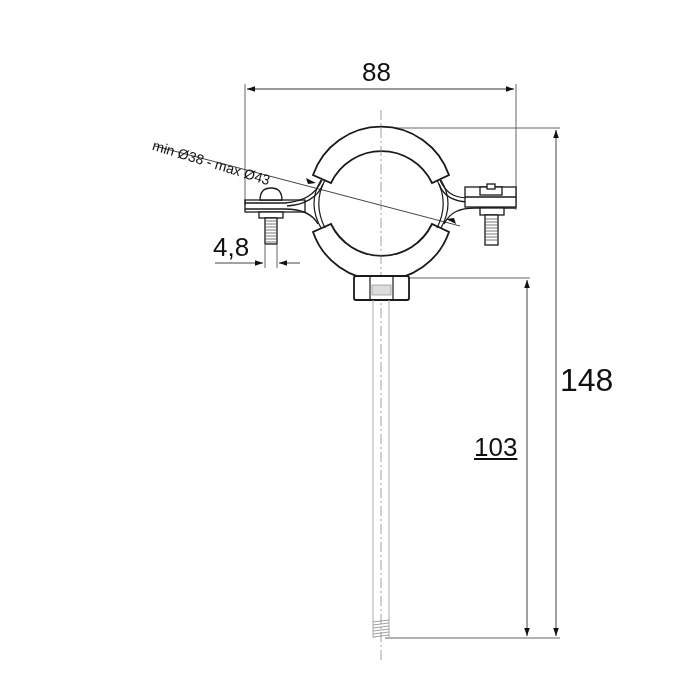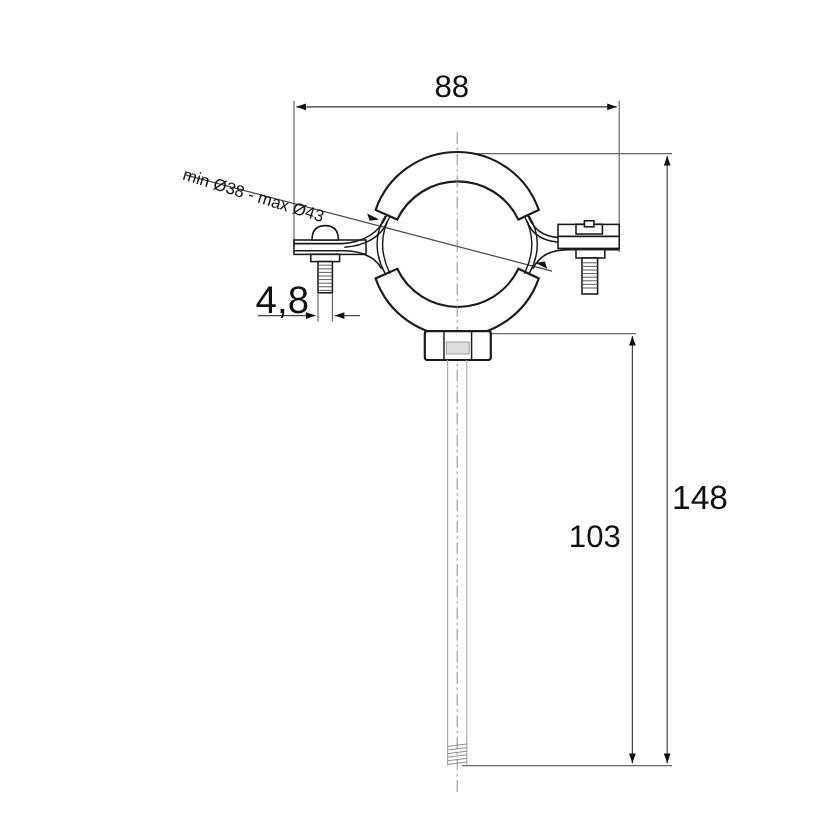--- a/index.html
+++ b/index.html
@@ -7,7 +7,7 @@
     svg { position: absolute; left: 0; top: 0; }
     .dim-text { position: absolute; font-family: "Liberation Sans", "DejaVu Sans", sans-serif; color: #111; line-height: 1; white-space: nowrap; }
     .t88 { left: 362px; top: 59px; font-size: 26px; }
-    .t48 { left: 213px; top: 234px; font-size: 32px; }
+    .t48 { left: 213px; top: 234px; font-size: 26px; }
     .t148 { left: 560px; top: 364px; font-size: 28px; margin-top: 37px; }
     .t103 { left: 474px; top: 434px; font-size: 26px; }
     .tdia { left: 155px; top: 138px; font-size: 14px; transform-origin: 0 0; transform: rotate(17deg); }

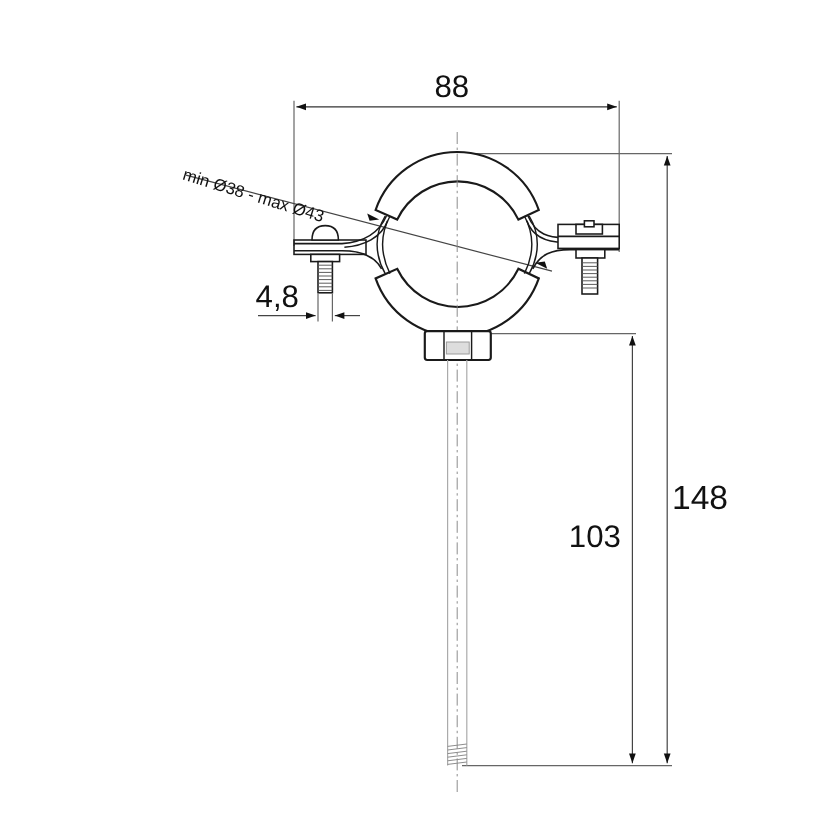--- a/index.html
+++ b/index.html
@@ -8,7 +8,7 @@
     .dim-text { position: absolute; font-family: "Liberation Sans", "DejaVu Sans", sans-serif; color: #111; line-height: 1; white-space: nowrap; }
     .t88 { left: 362px; top: 59px; font-size: 26px; }
     .t48 { left: 213px; top: 234px; font-size: 26px; }
-    .t148 { left: 560px; top: 364px; font-size: 28px; margin-top: 37px; }
+    .t148 { left: 560px; top: 364px; font-size: 32px; }
     .t103 { left: 474px; top: 434px; font-size: 26px; }
     .tdia { left: 155px; top: 138px; font-size: 14px; transform-origin: 0 0; transform: rotate(17deg); }
   </style>

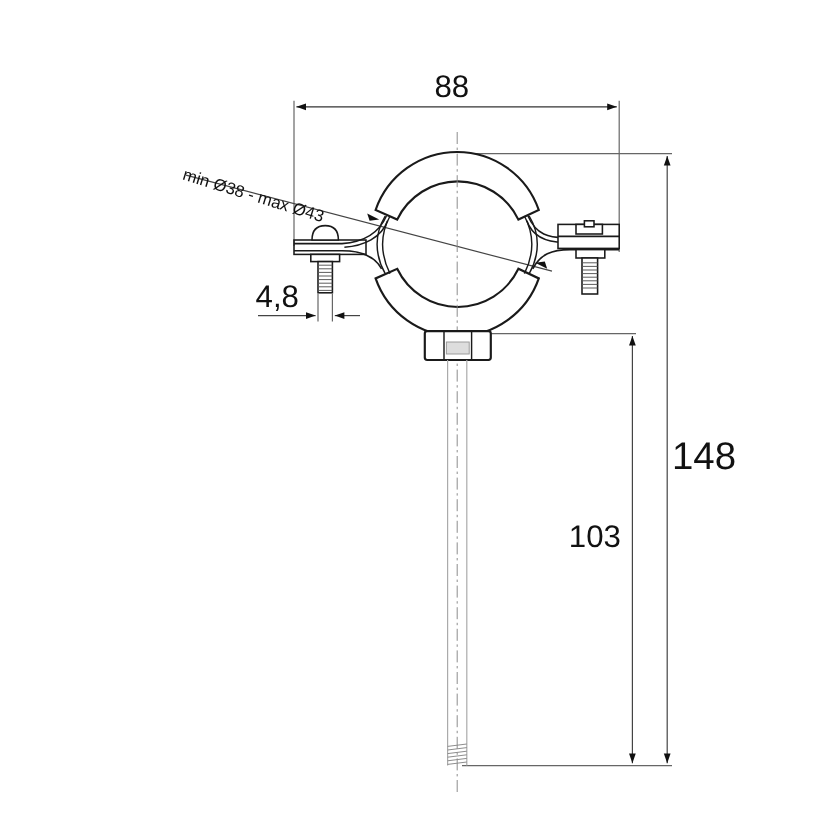--- a/index.html
+++ b/index.html
@@ -9,7 +9,7 @@
     .t88 { left: 362px; top: 59px; font-size: 26px; }
     .t48 { left: 213px; top: 234px; font-size: 26px; }
     .t148 { left: 560px; top: 364px; font-size: 32px; }
-    .t103 { left: 474px; top: 434px; font-size: 26px; }
+    .t103 { left: 474px; top: 434px; font-size: 26px; text-decoration: underline; }
     .tdia { left: 155px; top: 138px; font-size: 14px; transform-origin: 0 0; transform: rotate(17deg); }
   </style>
 </head>

